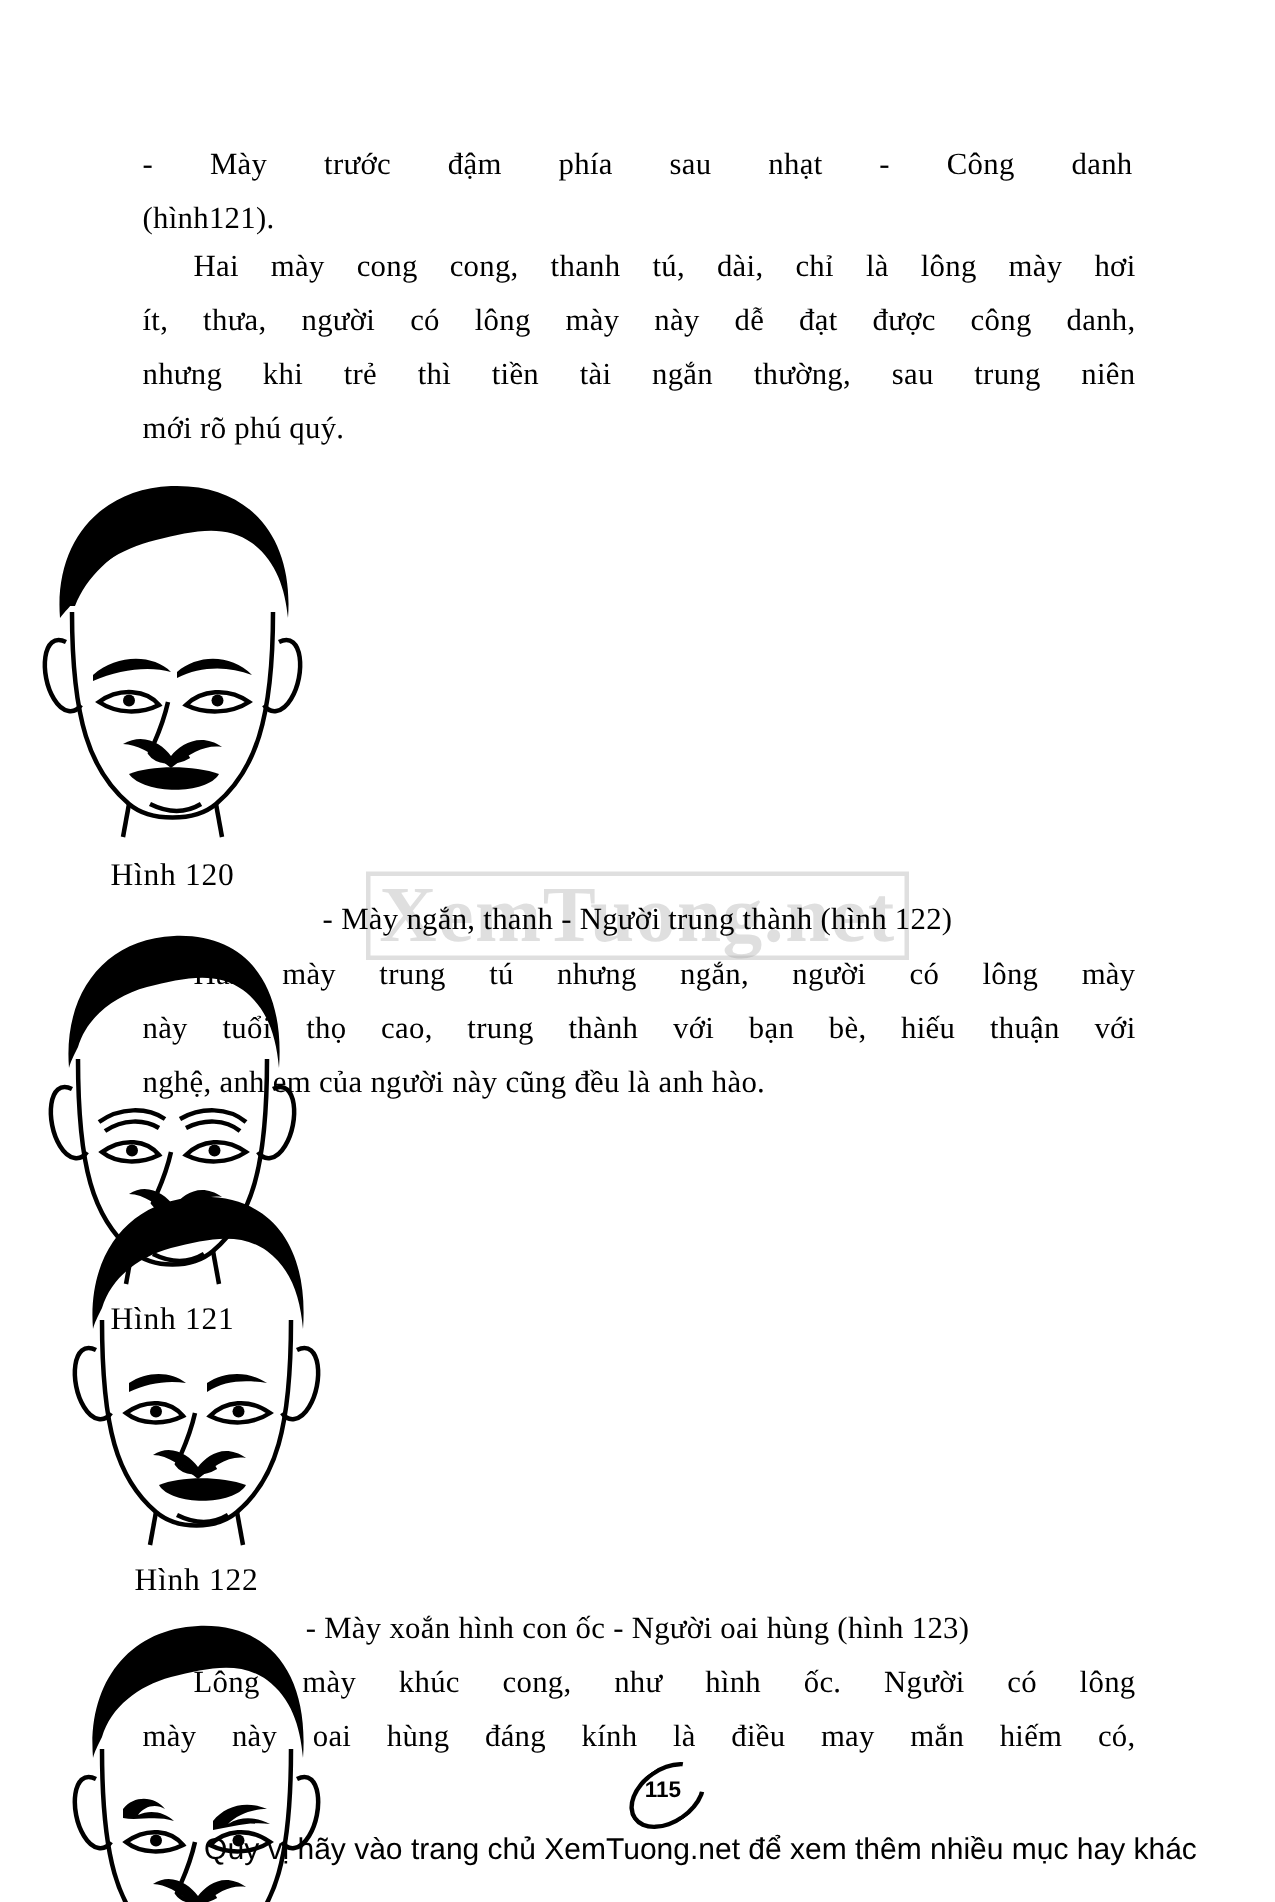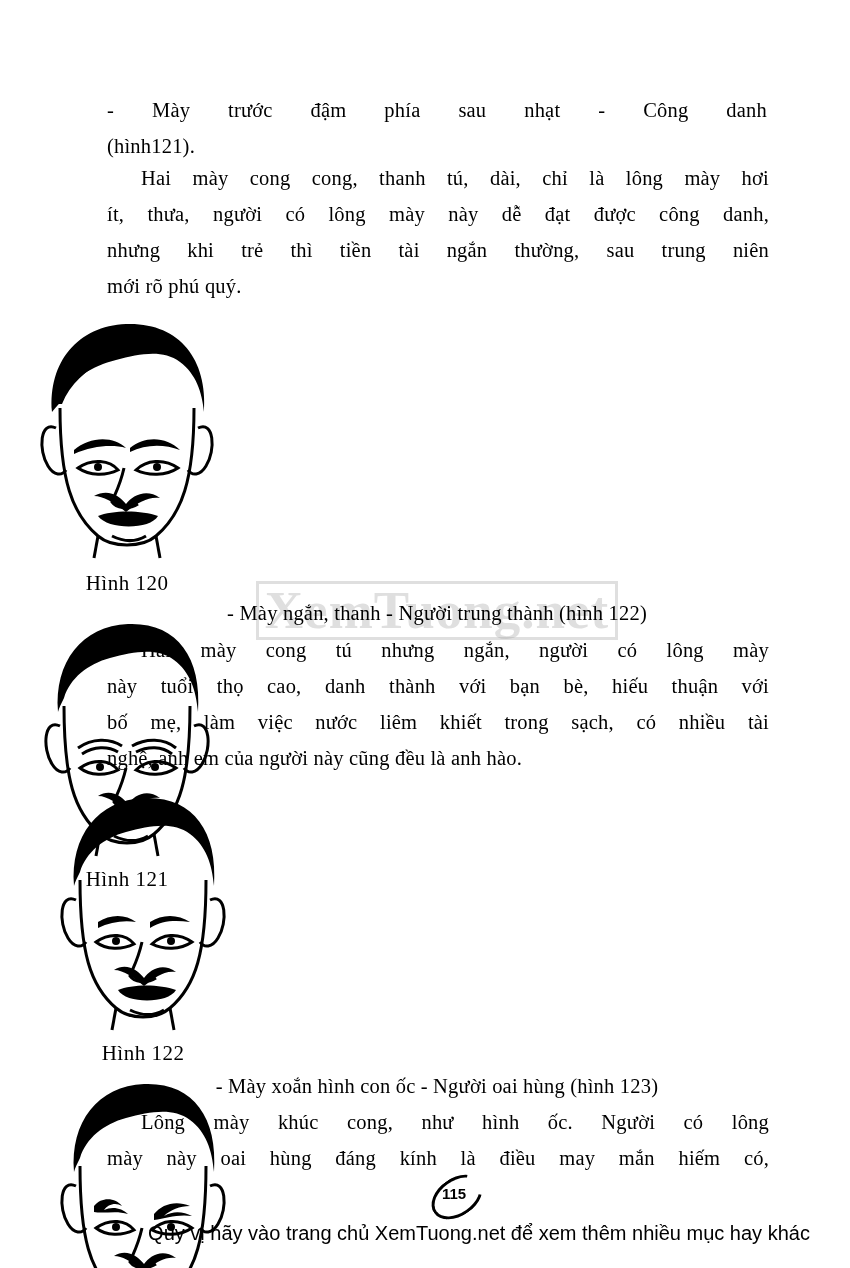--- a/index.html
+++ b/index.html
@@ -18,7 +18,7 @@
 
   .page {
     position: absolute;
-    left: 12px; top: 0;
+    left: 0; top: 0;
     width: 706px;
     height: 1268px;
   }

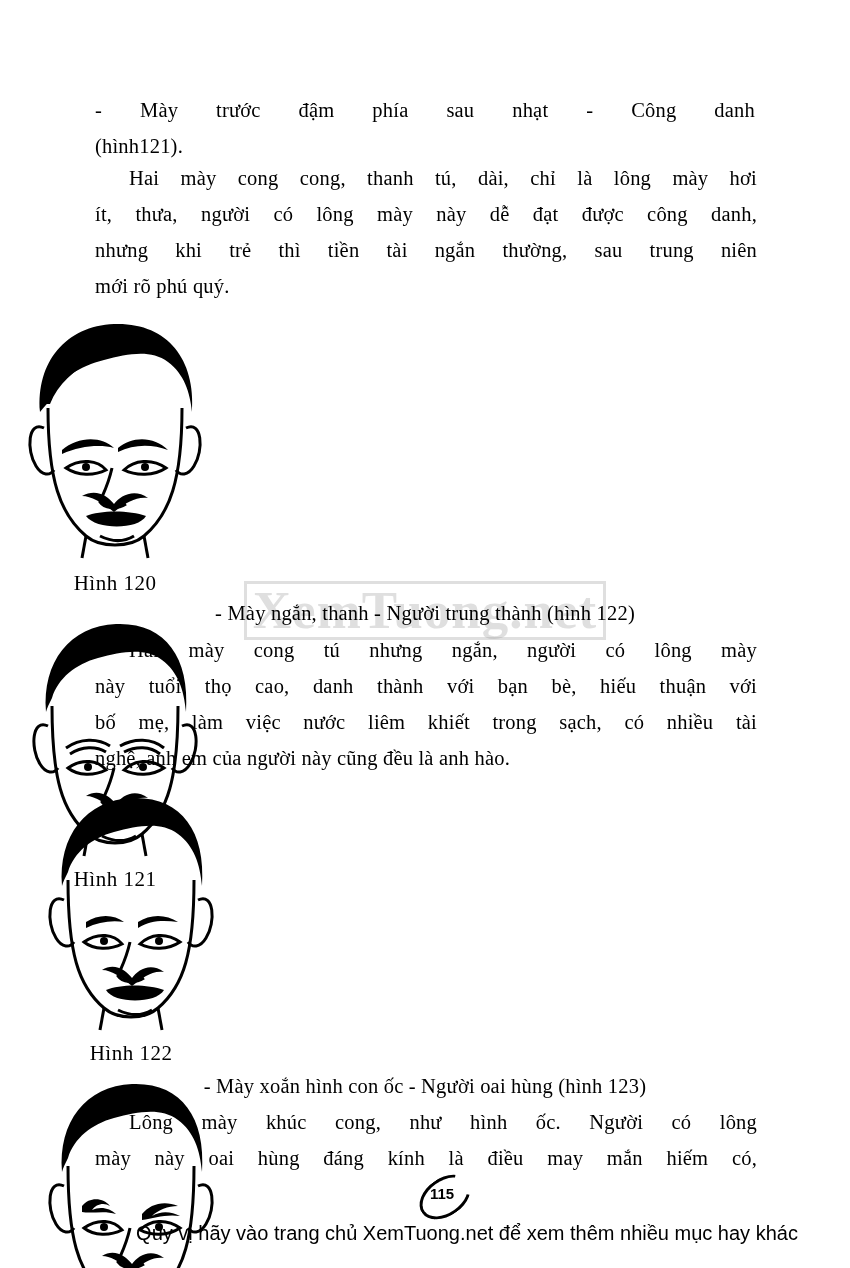--- a/index.html
+++ b/index.html
@@ -240,7 +240,7 @@
   </div>
 
   <div class="para block-4">
-    <span class="jline ind">Hai mày cong tú nhưng ngắn, người có lông mày</span>
+    <span class="jline ind">Hai mày trung tú nhưng ngắn, người có lông mày</span>
     <span class="jline">này tuổi thọ cao, danh thành với bạn bè, hiếu thuận với</span>
     <span class="jline">bố mẹ, làm việc nước liêm khiết trong sạch, có nhiều tài</span>
     <span class="line">nghệ, anh em của người này cũng đều là anh hào.</span>

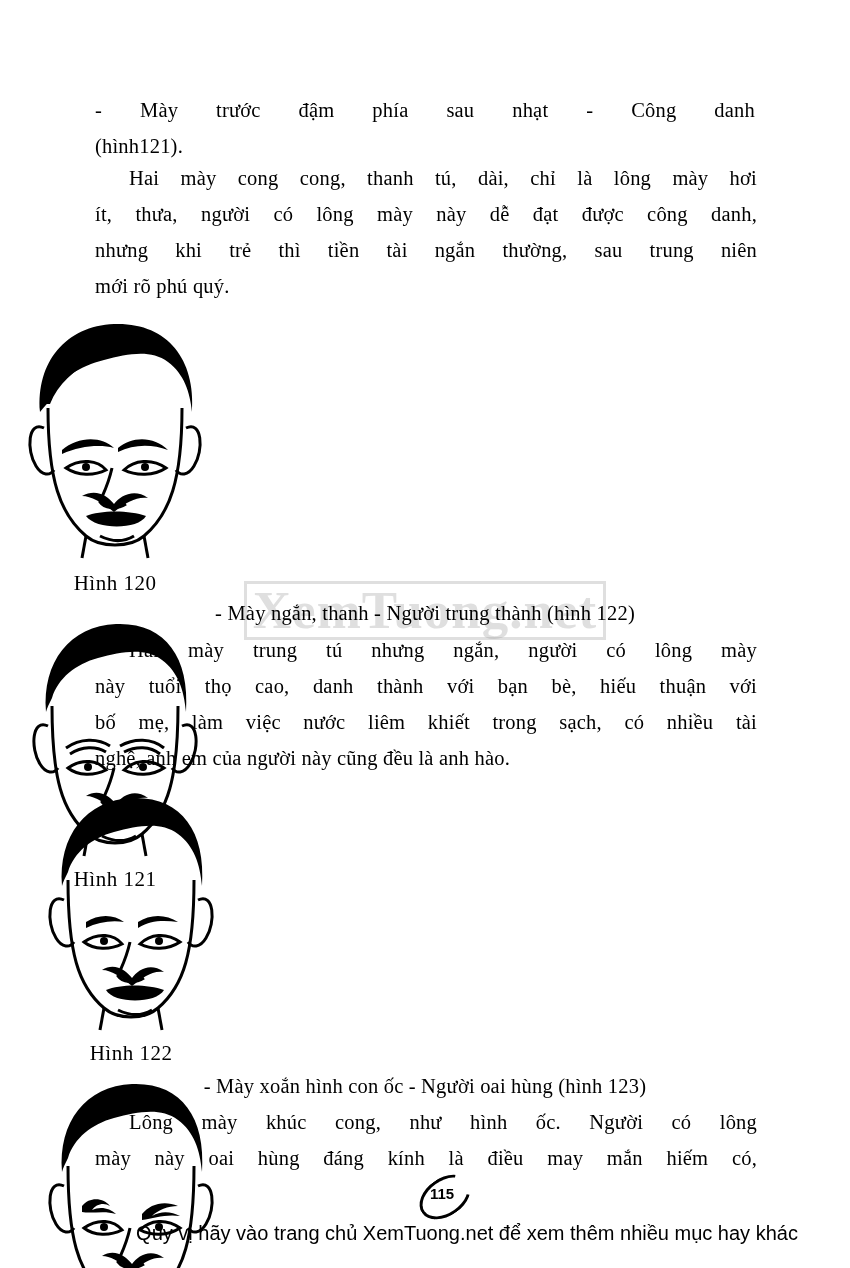--- a/index.html
+++ b/index.html
@@ -241,7 +241,7 @@
 
   <div class="para block-4">
     <span class="jline ind">Hai mày trung tú nhưng ngắn, người có lông mày</span>
-    <span class="jline">này tuổi thọ cao, danh thành với bạn bè, hiếu thuận với</span>
+    <span class="jline">này tuổi thọ cao, trung thành với bạn bè, hiếu thuận với</span>
     <span class="jline">bố mẹ, làm việc nước liêm khiết trong sạch, có nhiều tài</span>
     <span class="line">nghệ, anh em của người này cũng đều là anh hào.</span>
   </div>

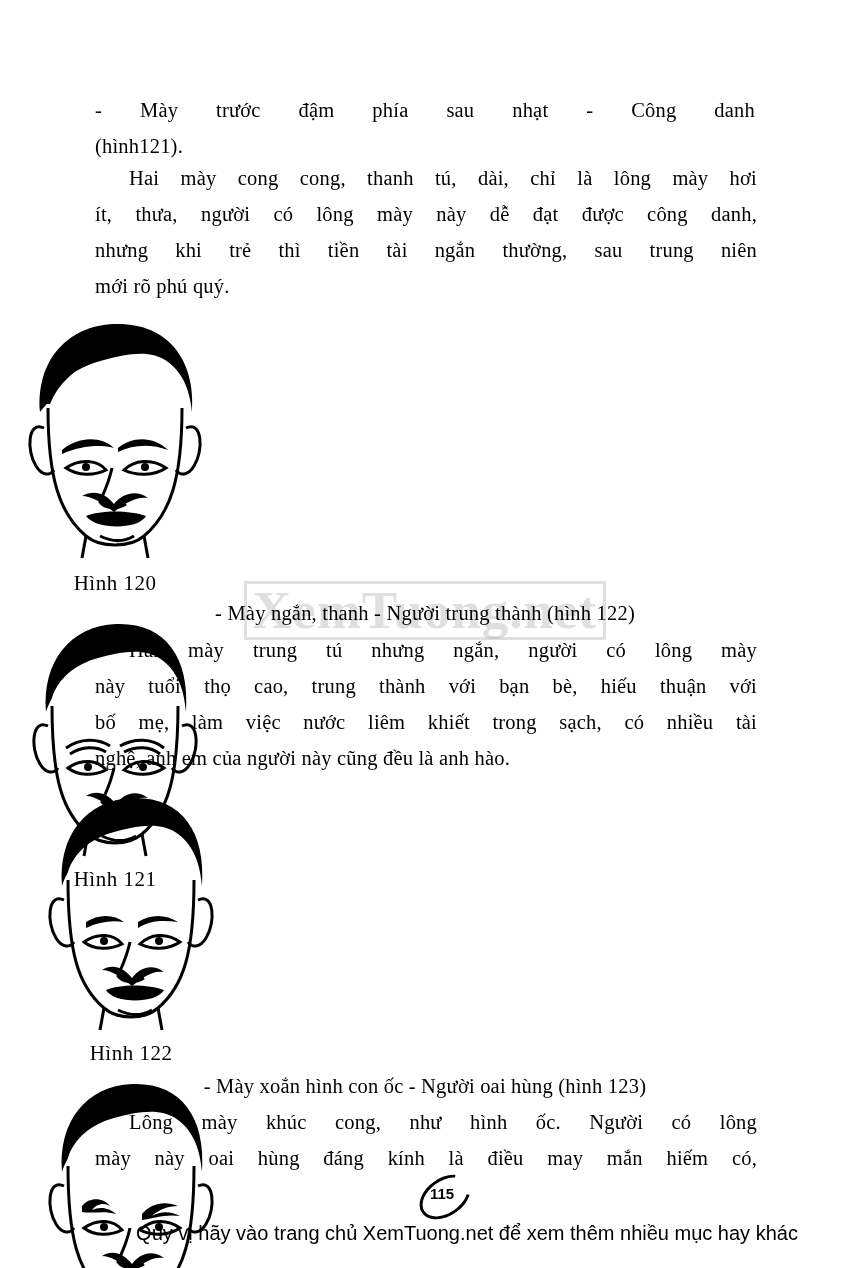--- a/index.html
+++ b/index.html
@@ -242,7 +242,6 @@
   <div class="para block-4">
     <span class="jline ind">Hai mày trung tú nhưng ngắn, người có lông mày</span>
     <span class="jline">này tuổi thọ cao, trung thành với bạn bè, hiếu thuận với</span>
-    <span class="jline">bố mẹ, làm việc nước liêm khiết trong sạch, có nhiều tài</span>
     <span class="line">nghệ, anh em của người này cũng đều là anh hào.</span>
   </div>
 

